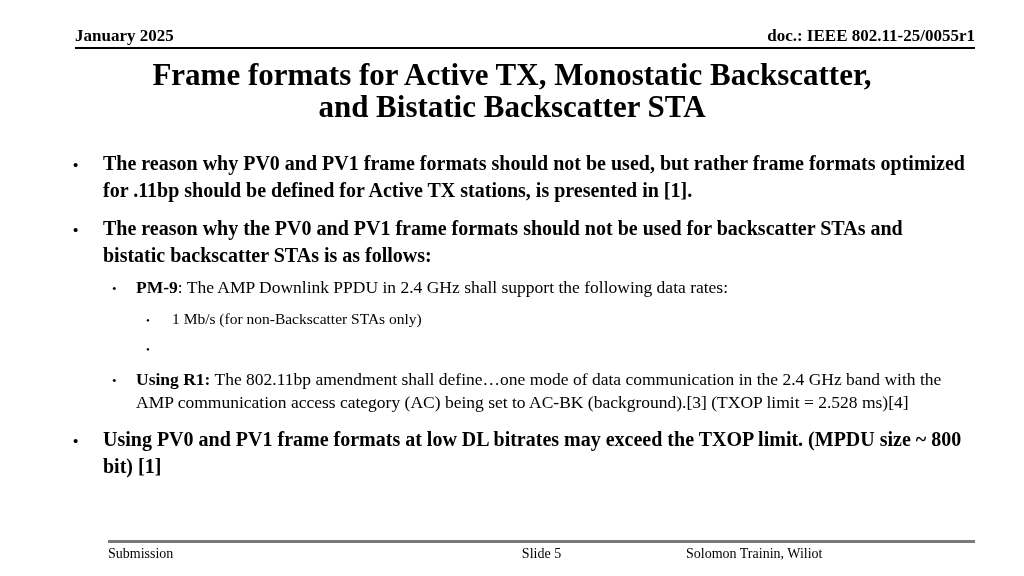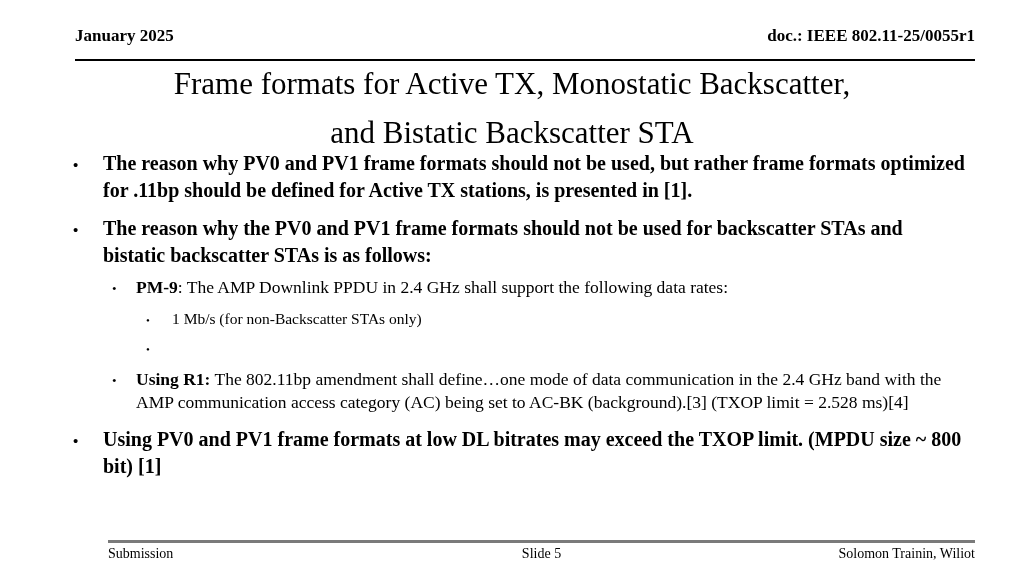--- a/index.html
+++ b/index.html
@@ -20,7 +20,7 @@
     left: 75px;
     right: 49px;
     padding-top: 26px;
-    padding-bottom: 13px;
+    padding-bottom: 1px;
     border-bottom: 2px solid #000000;
     display: flex;
     justify-content: space-between;

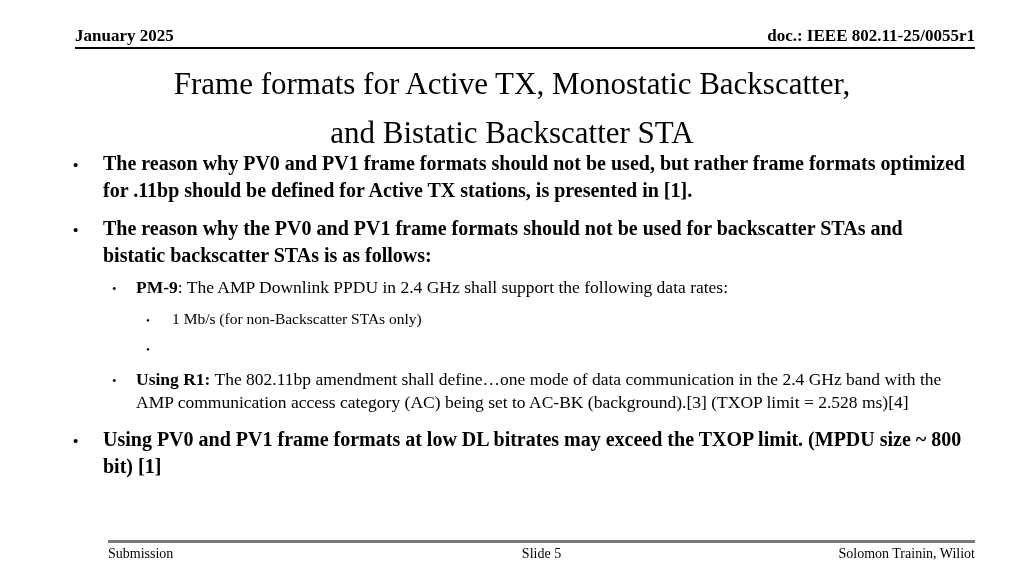--- a/index.html
+++ b/index.html
@@ -37,9 +37,9 @@
     left: 40px;
     right: 40px;
     text-align: center;
-    font-weight: normal;
+    font-weight: bold;
     font-size: 31px;
-    line-height: 49px;
+    line-height: 32px;
     white-space: pre-line;
   }
 

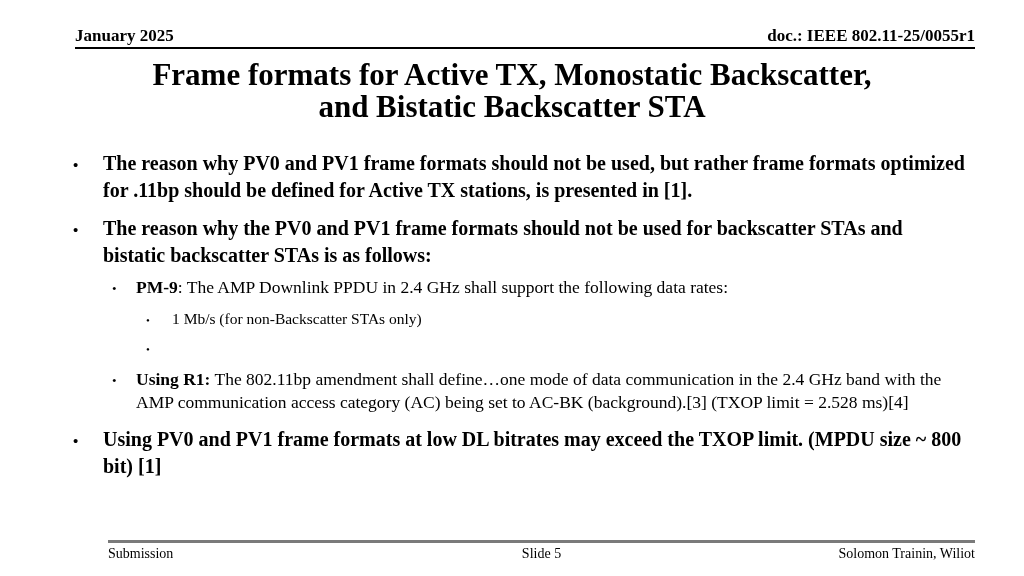--- a/index.html
+++ b/index.html
@@ -100,7 +100,7 @@
   }
   .footer .f-left  { flex: 1; text-align: left; }
   .footer .f-mid   { flex: 1; text-align: center; }
-  .footer .f-right { flex: 1; text-align: right; }
+  .footer .f-right { flex: 1; }
 </style>
 </head>
 <body>

